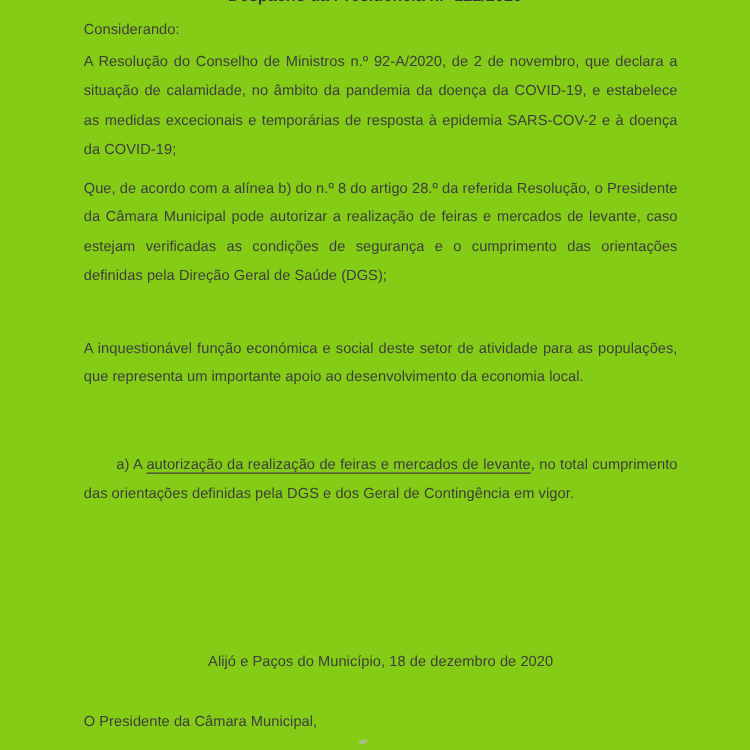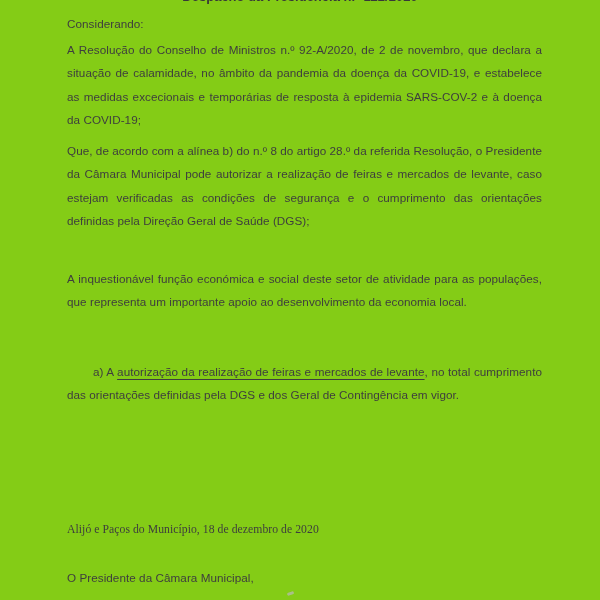--- a/index.html
+++ b/index.html
@@ -39,7 +39,7 @@
   .t-determino{top:306px;text-indent:40px;}
   .t-item-a{top:360px;text-indent:26px;}
   .t-item-b{top:435px;text-indent:26px;}
-  .t-date{top:518px;text-indent:0;font-family:Liberation Serif, serif;}
+  .t-date{top:518px;text-align:center;text-indent:0;}
   .t-sign{top:566px;text-align:left;text-indent:0;}
   .bold{font-weight:700;}
   .ul{

